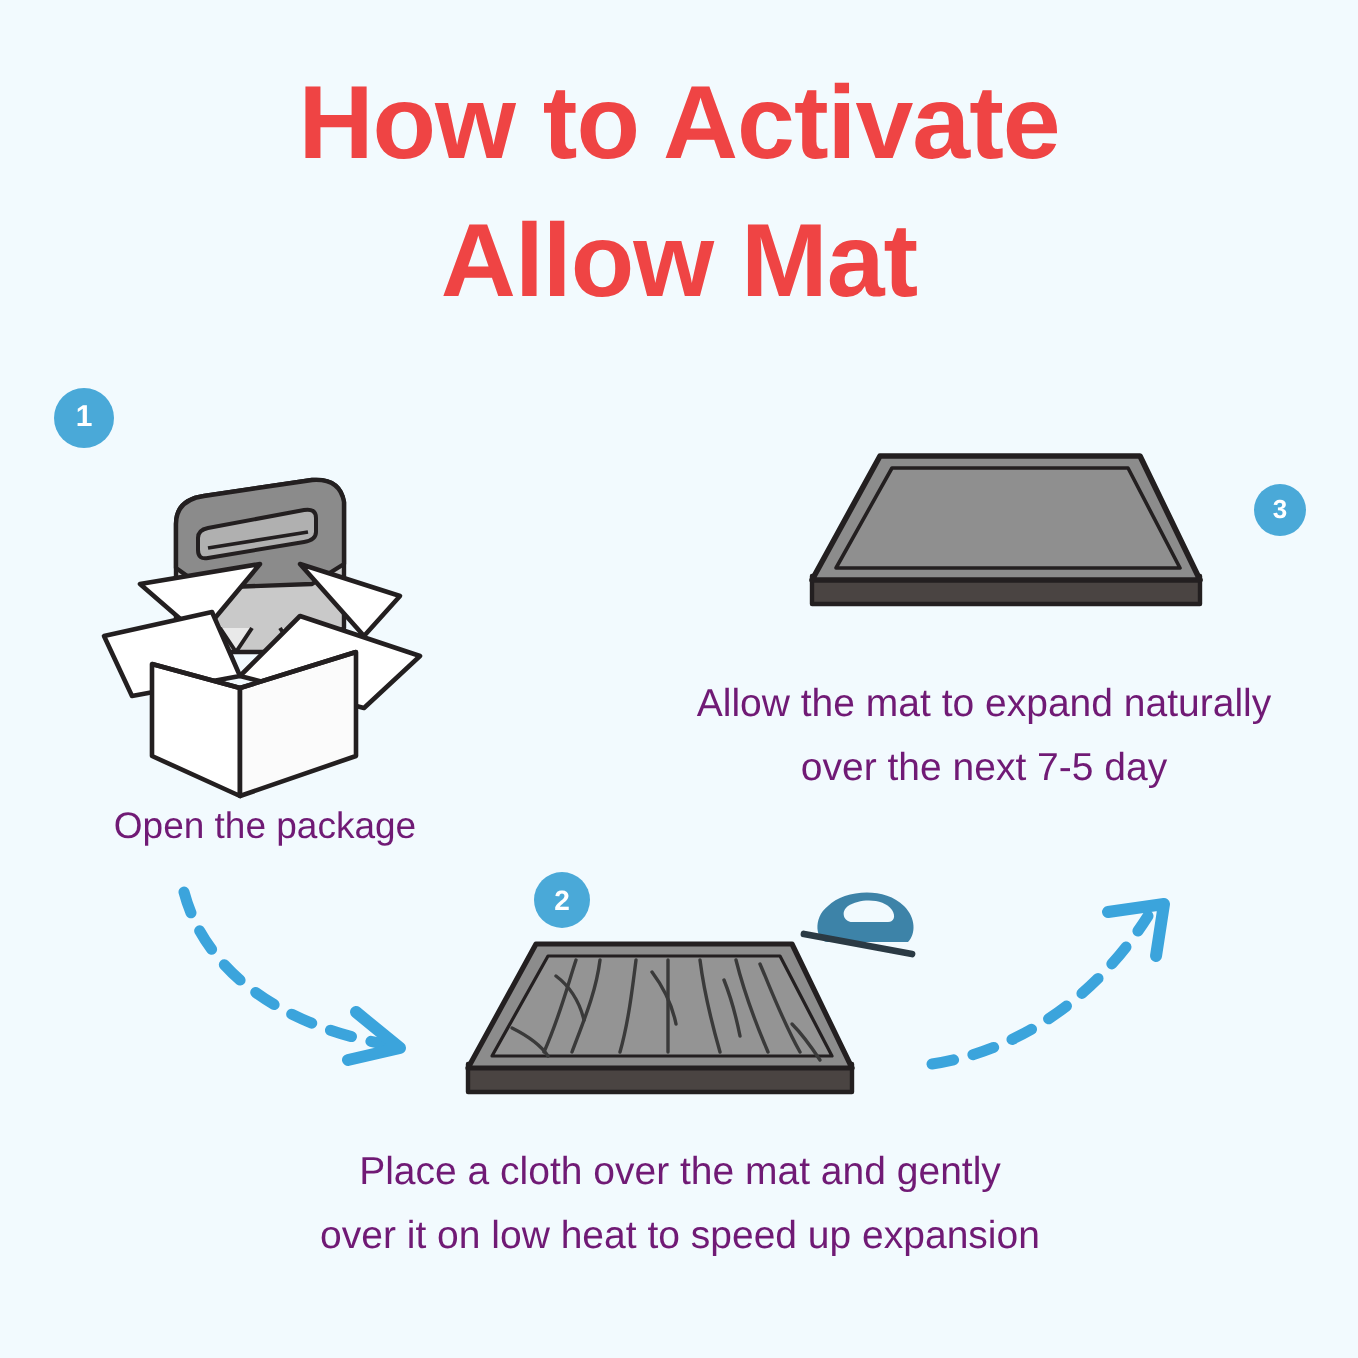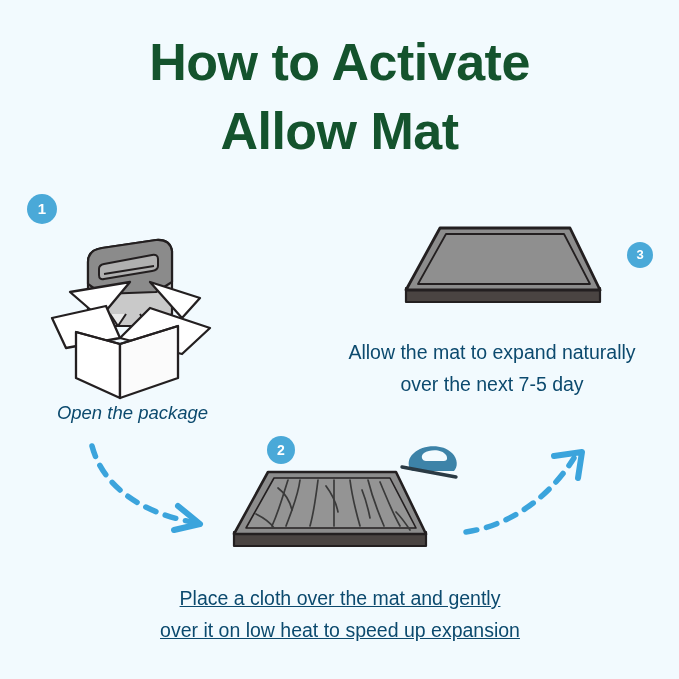--- a/index.html
+++ b/index.html
@@ -25,7 +25,7 @@
     top: 28px;
     width: 679px;
     text-align: center;
-    color: #14532d;
+    color: #ef4444;
     font-weight: 700;
     font-size: 52px;
     line-height: 1.33;

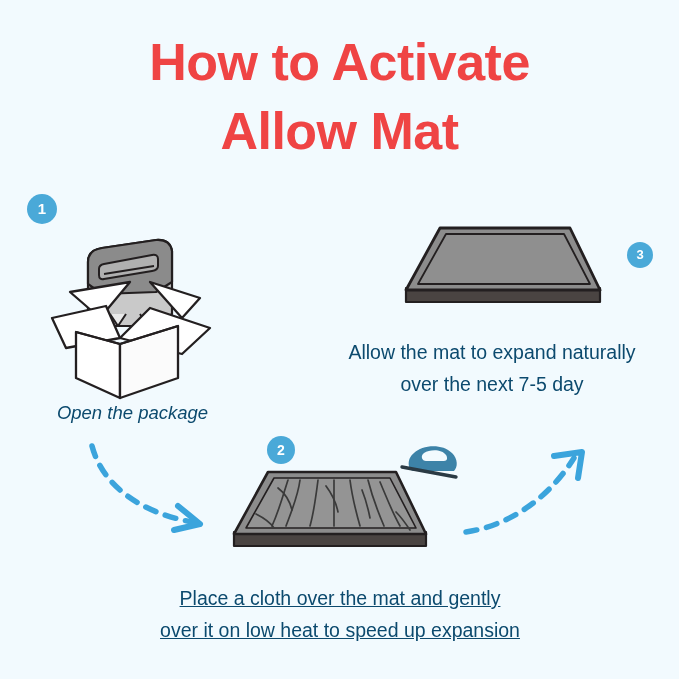--- a/index.html
+++ b/index.html
@@ -67,7 +67,7 @@
   
   .caption {
     position: absolute;
-    color: #0c4a6e;
+    color: #701a75;
     font-size: 19px;
     line-height: 1.62;
     text-align: center;

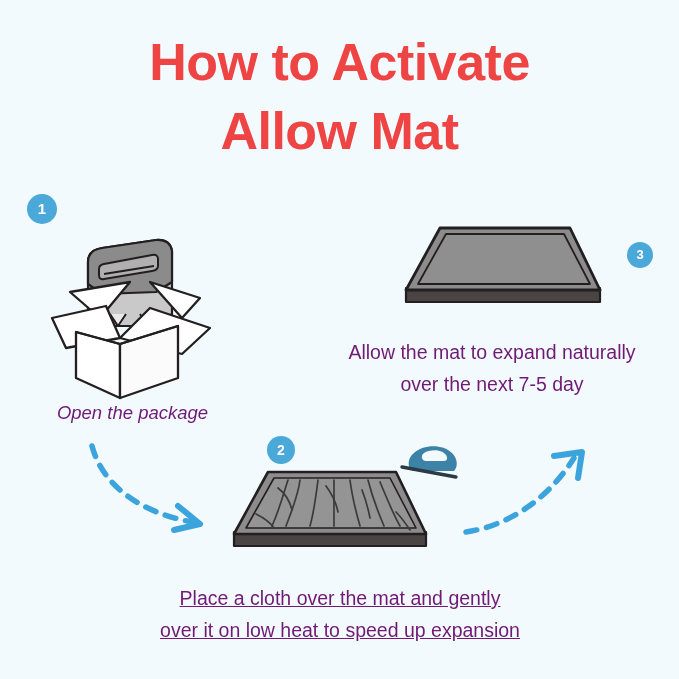--- a/index.html
+++ b/index.html
@@ -77,7 +77,6 @@
     left: 10px; top: 398px;
     width: 245px;
     font-size: 18.5px;
-    font-style: italic;
   }
   #caption-2 {
     left: 110px; top: 583px;

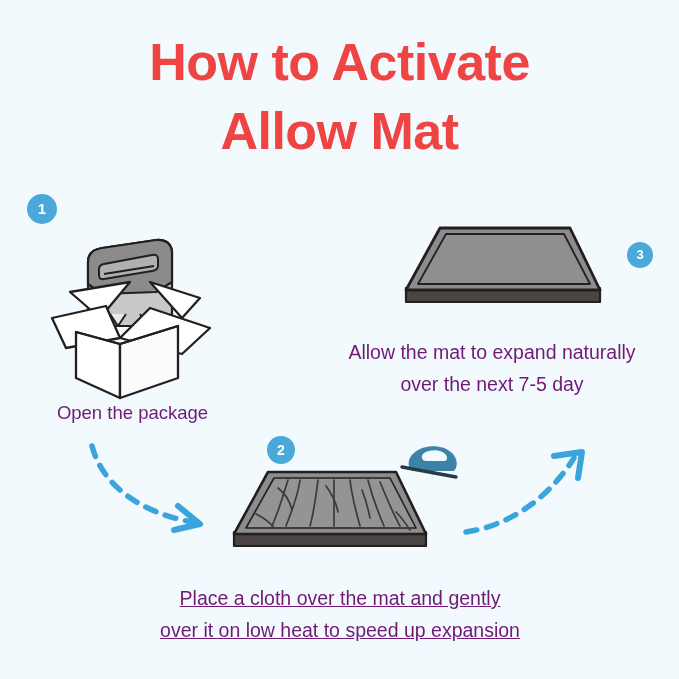--- a/index.html
+++ b/index.html
@@ -79,10 +79,9 @@
     font-size: 18.5px;
   }
   #caption-2 {
-    left: 110px; top: 583px;
+    left: 110px; top: 571px;
     width: 460px;
     font-size: 19.5px;
-    text-decoration: underline;
   }
   #caption-3 {
     left: 305px; top: 337px;

